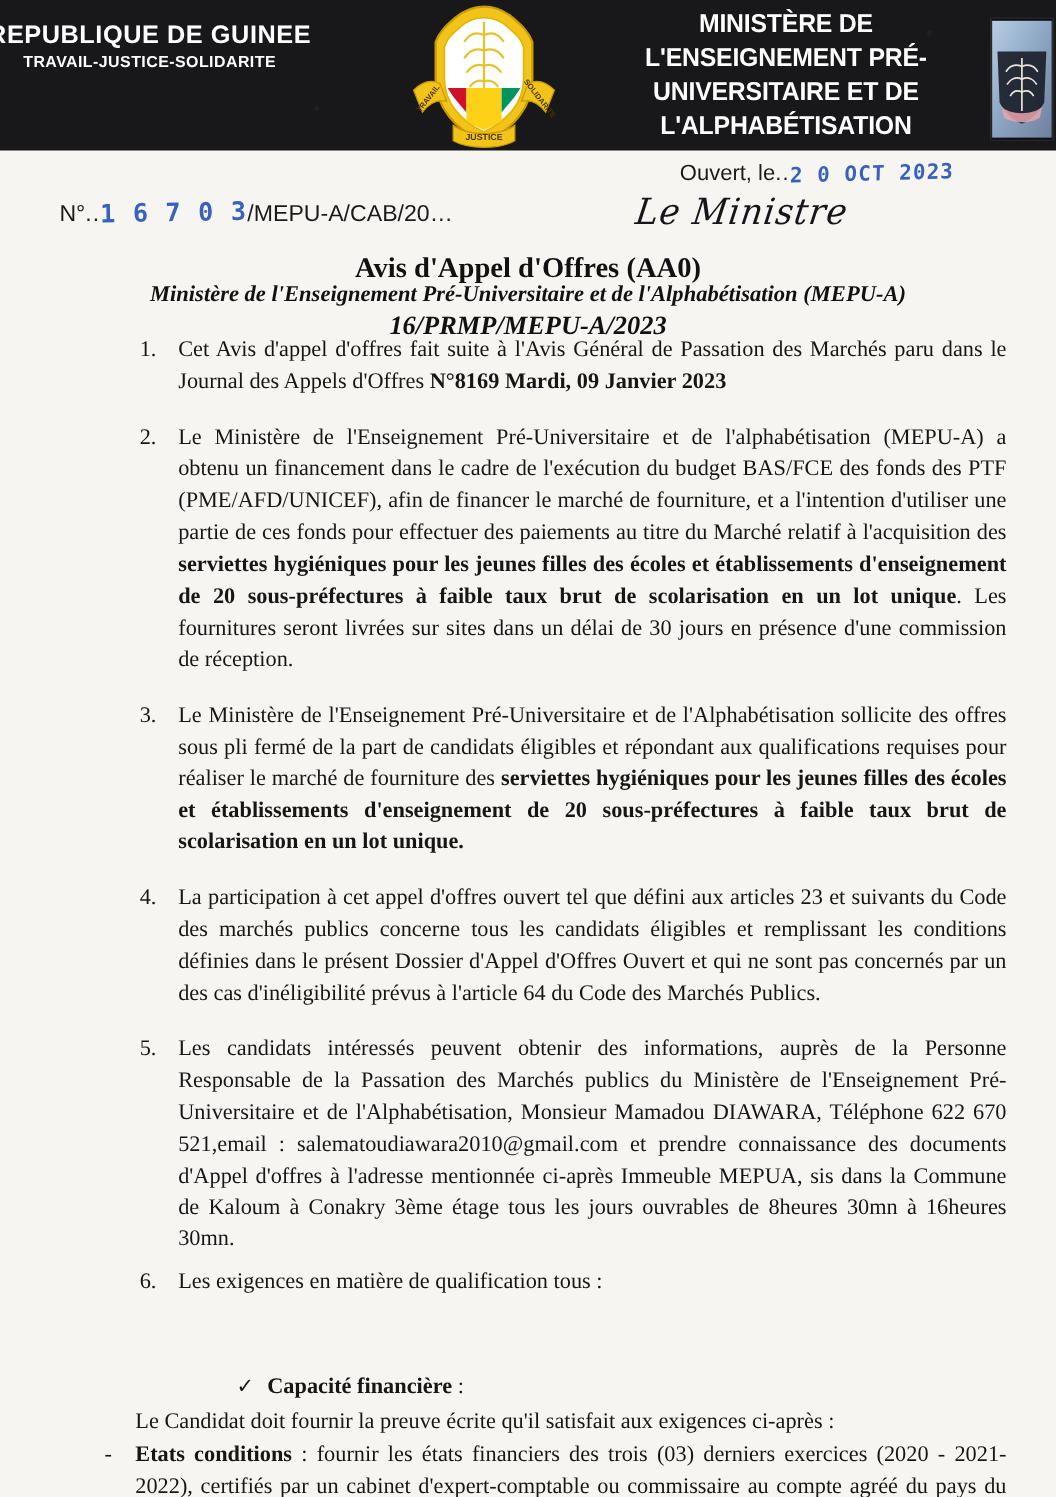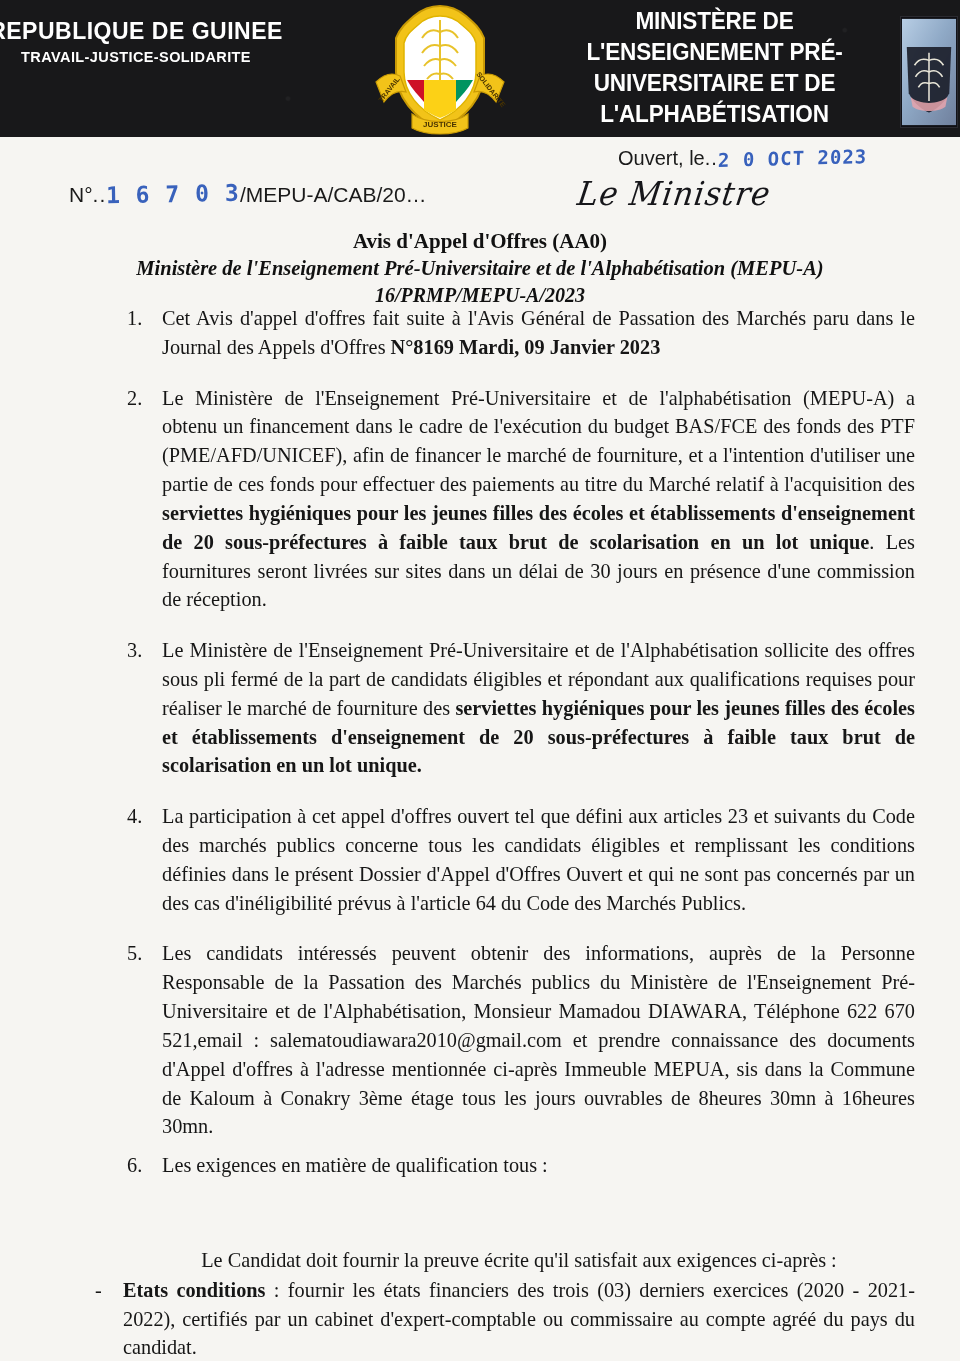--- a/index.html
+++ b/index.html
@@ -142,7 +142,6 @@
     color: #1a1a1a;
     font-family: "Liberation Sans", "DejaVu Sans", sans-serif;
     white-space: nowrap;
-    margin-left: 15px;
   }
   .stamp-num {
     font-family: "DejaVu Sans Mono", monospace;

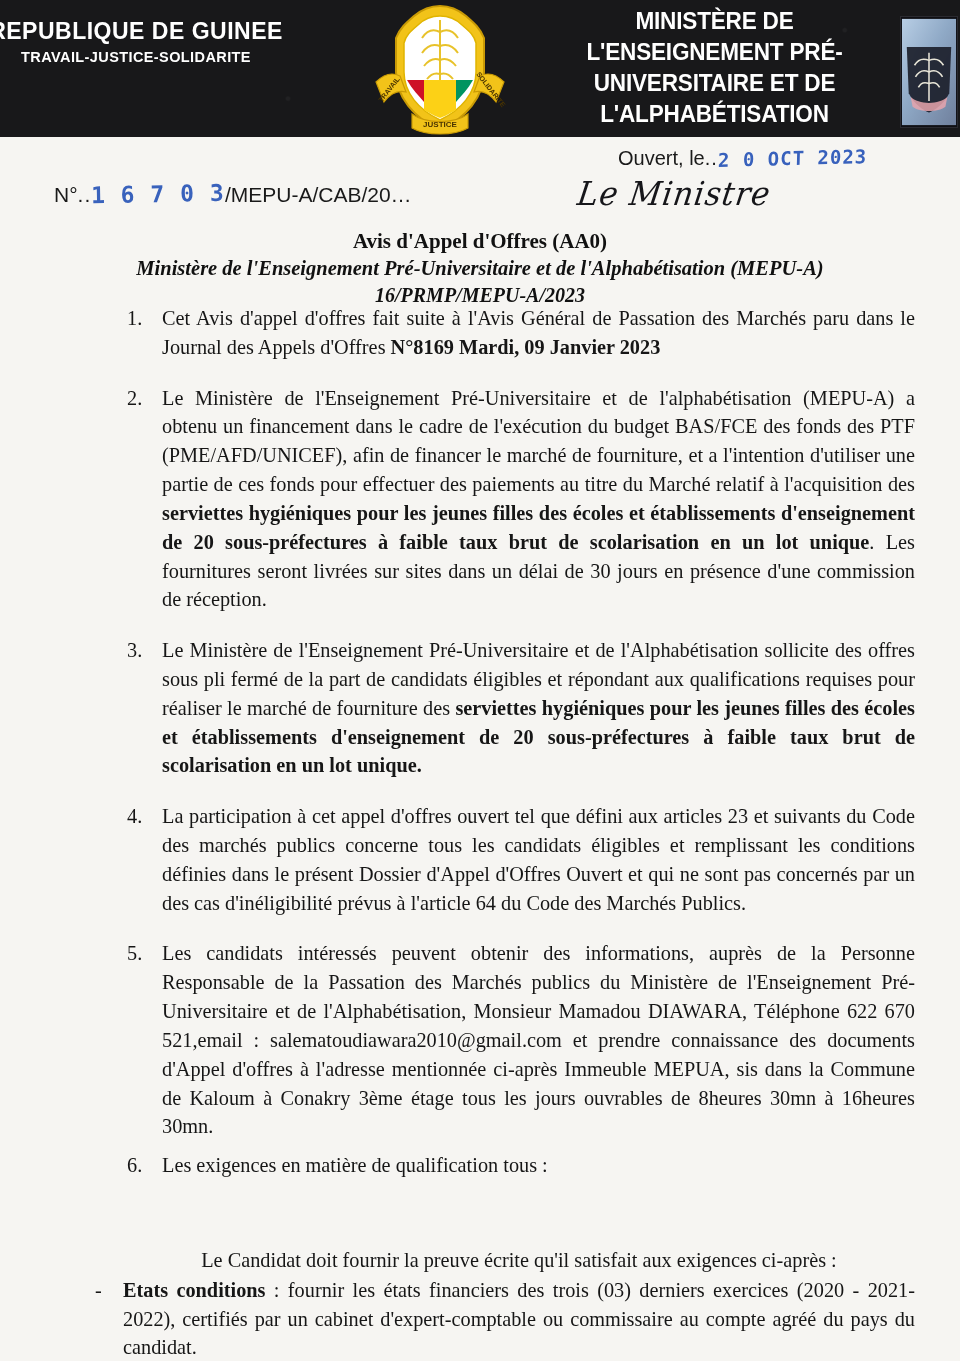--- a/index.html
+++ b/index.html
@@ -160,7 +160,7 @@
     left: 0; top: 92px;
     width: 960px;
     text-align: center;
-    font-size: 21px;
+    font-size: 26px;
     font-weight: bold;
     color: #111;
   }

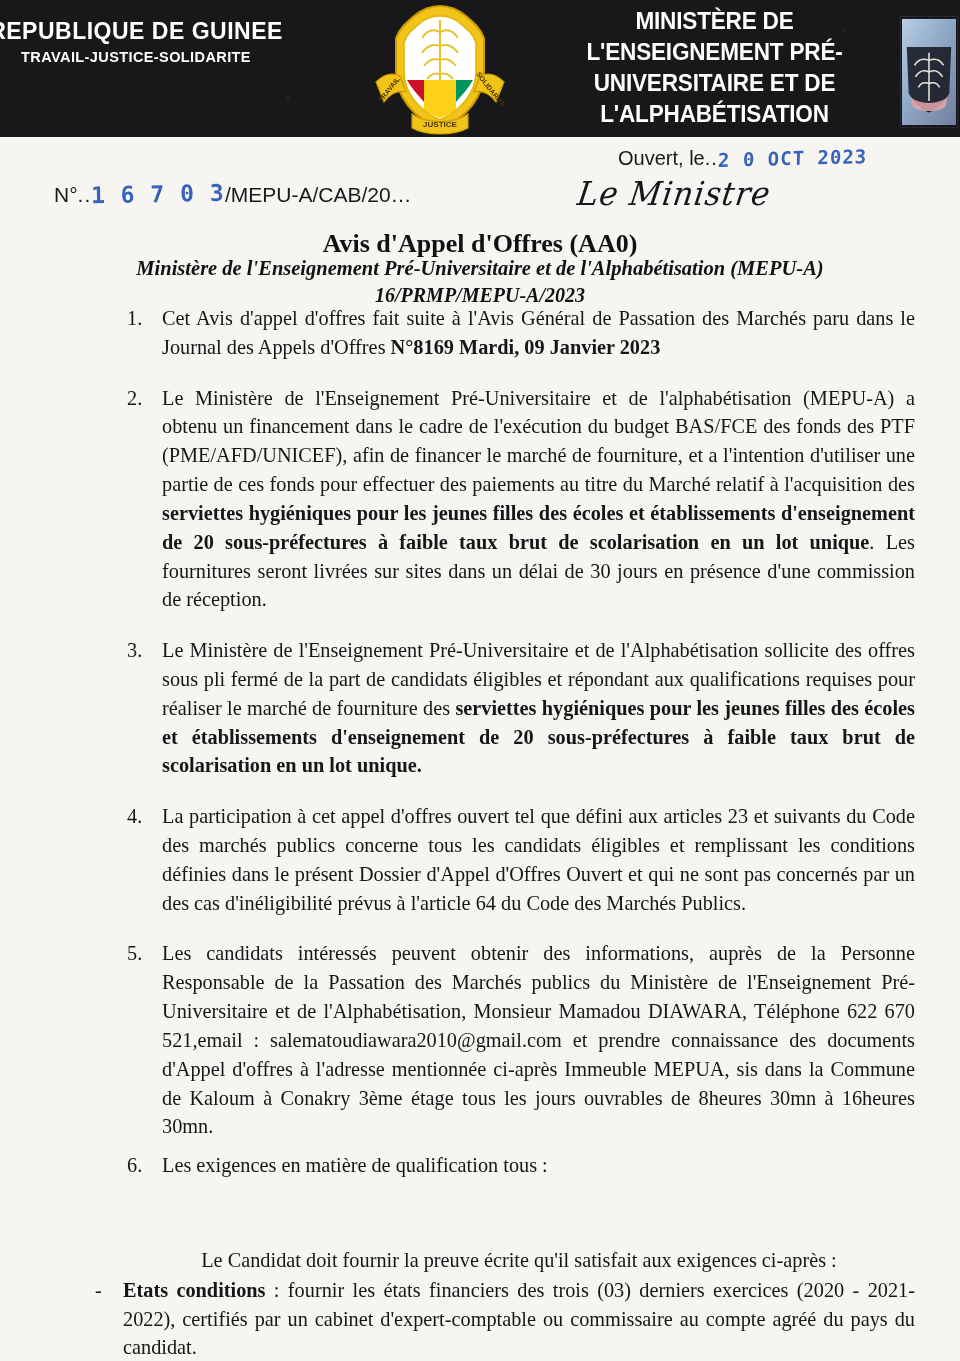--- a/index.html
+++ b/index.html
@@ -179,7 +179,7 @@
     left: 0; top: 147px;
     width: 960px;
     text-align: center;
-    font-size: 20px;
+    font-size: 24px;
     font-weight: bold;
     font-style: italic;
     color: #111;

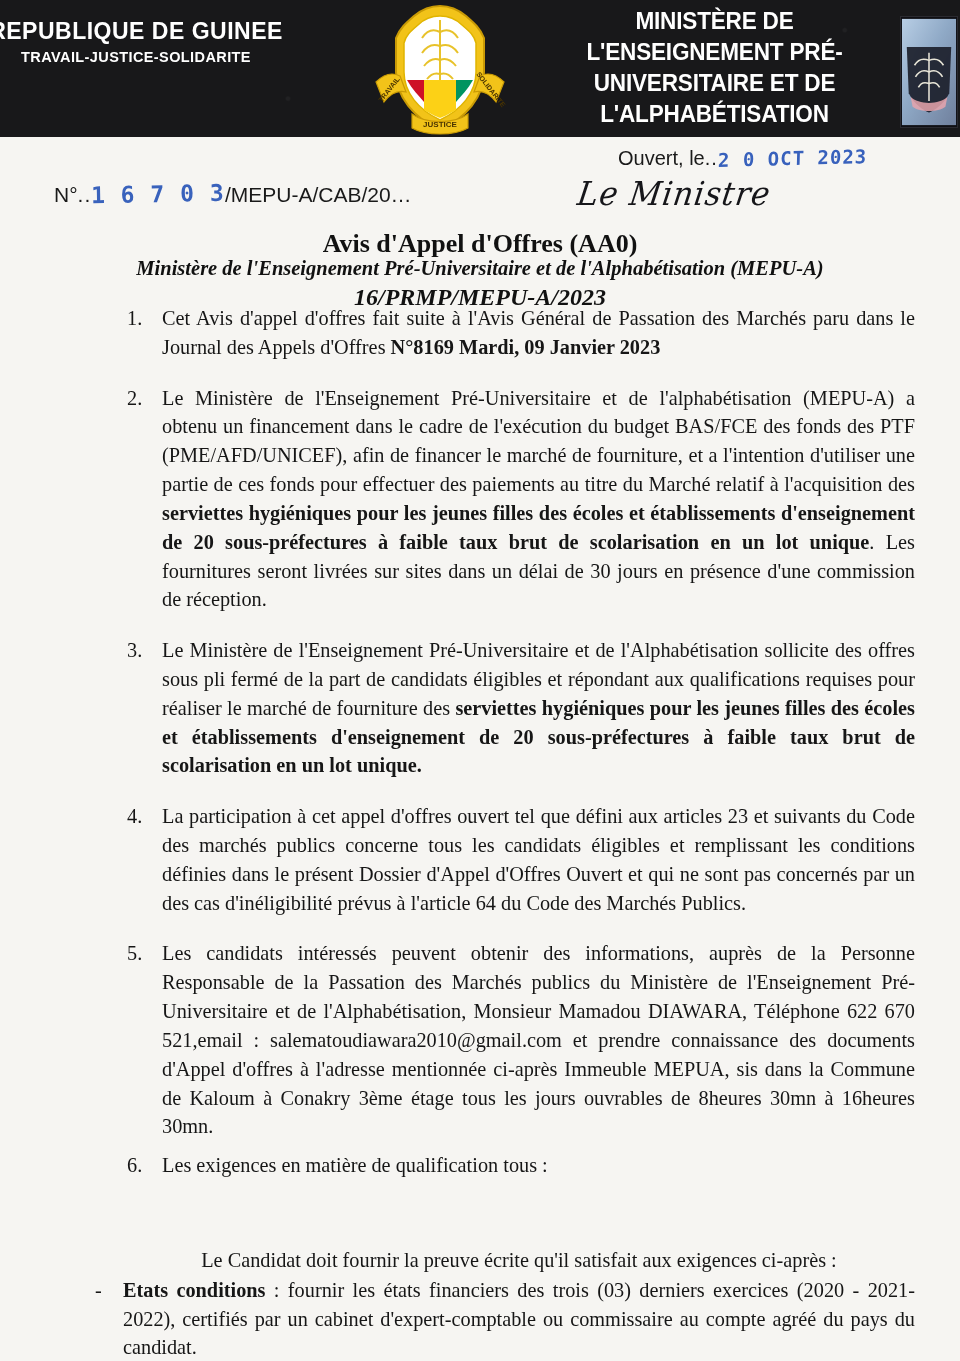--- a/index.html
+++ b/index.html
@@ -376,6 +376,8 @@
 
   <div id="qualification">
 
+    <div class="check-line"><span class="check-mark">✓</span><span>Capacité financière</span><span style="font-weight:normal"> :</span>
+    </div>
 
     <div class="intro-line">Le Candidat doit fournir la preuve écrite qu'il satisfait aux exigences ci-après :</div>
 

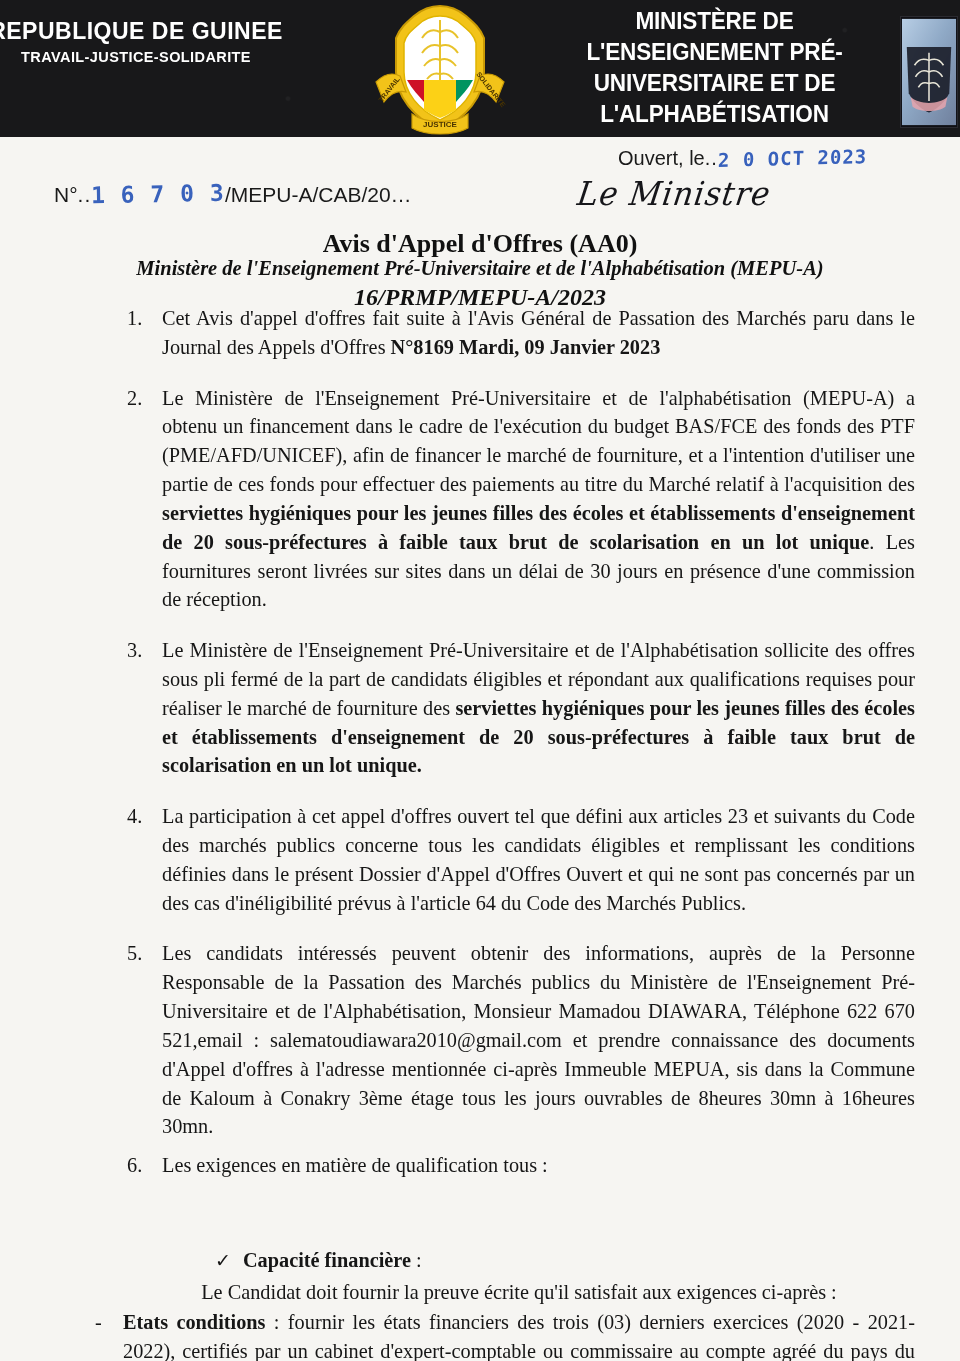--- a/index.html
+++ b/index.html
@@ -237,7 +237,6 @@
   .intro-line {
     padding-left: 28px;
     margin-bottom: 1px;
-    text-align: center;
   }
   .dash-item {
     display: flex;

